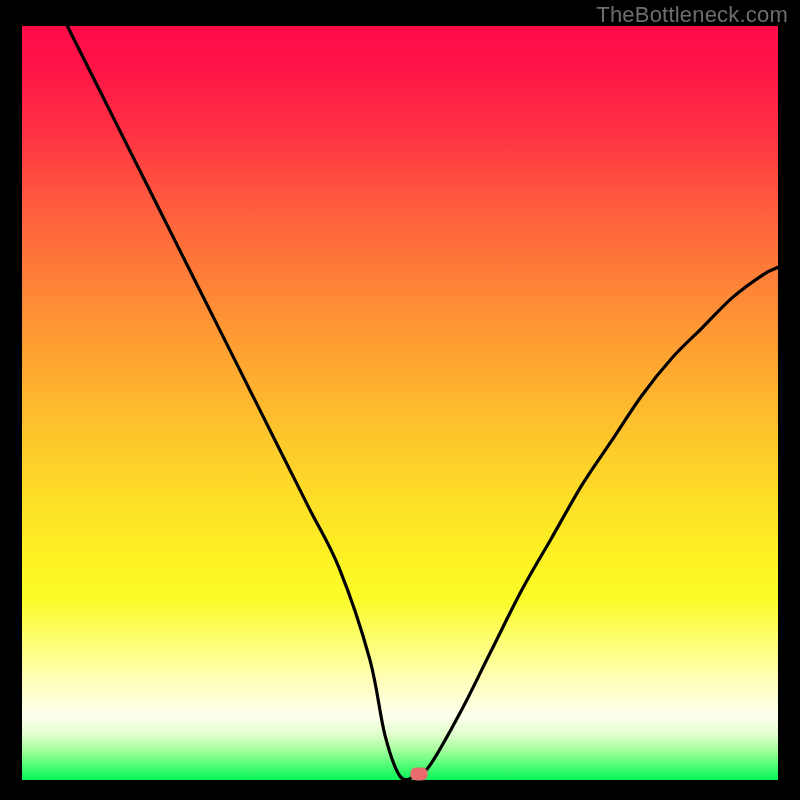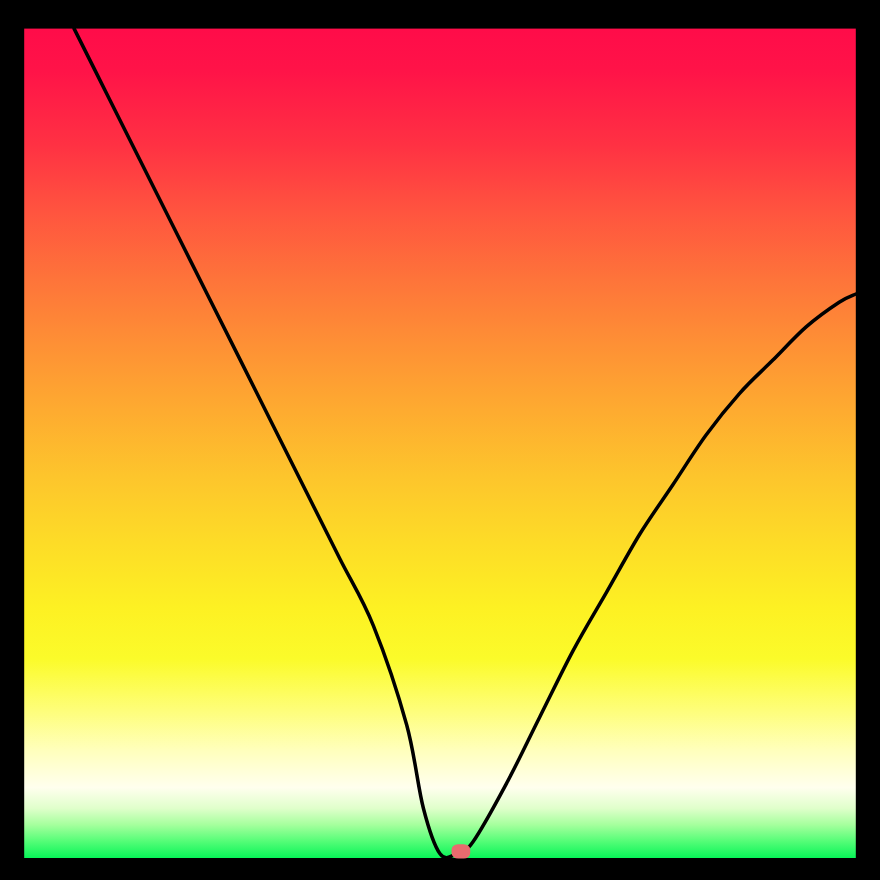--- a/index.html
+++ b/index.html
@@ -78,6 +78,7 @@
 
 <div class="frame">
 
+  <div class="watermark">TheBottleneck.com</div>
 
   <div class="plot-area">
 

